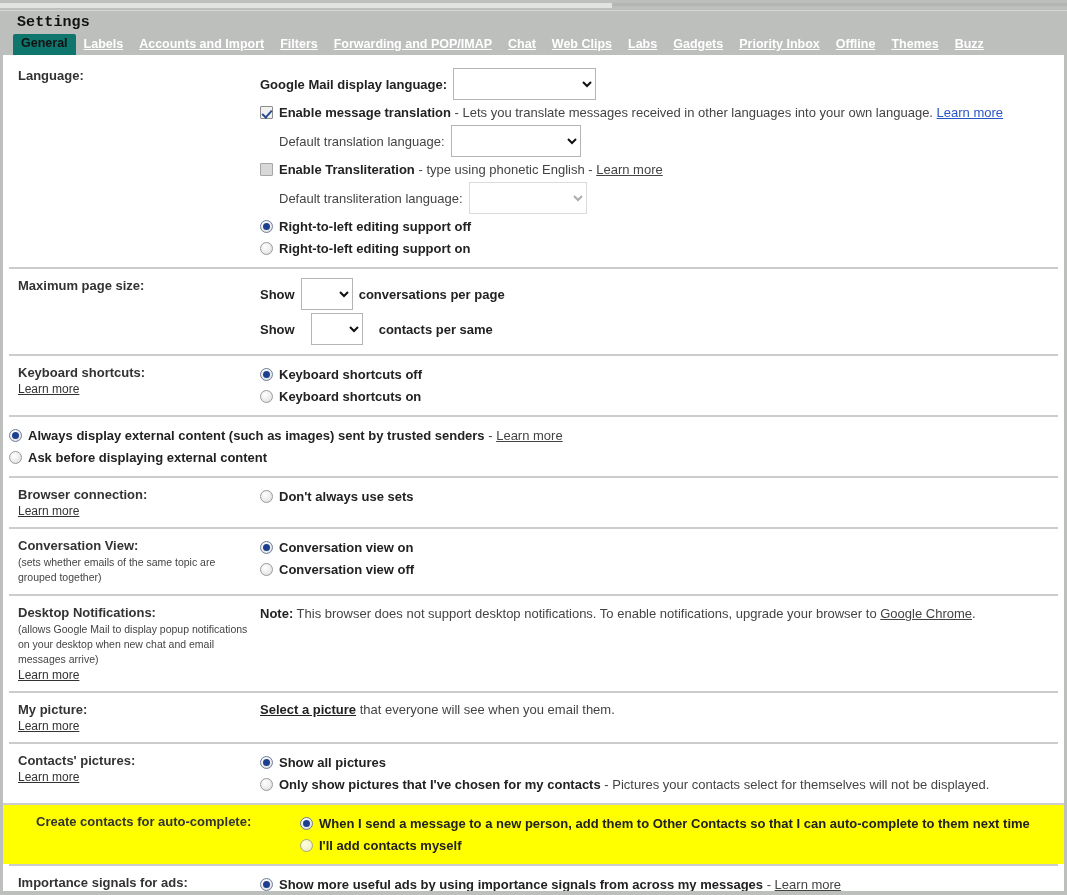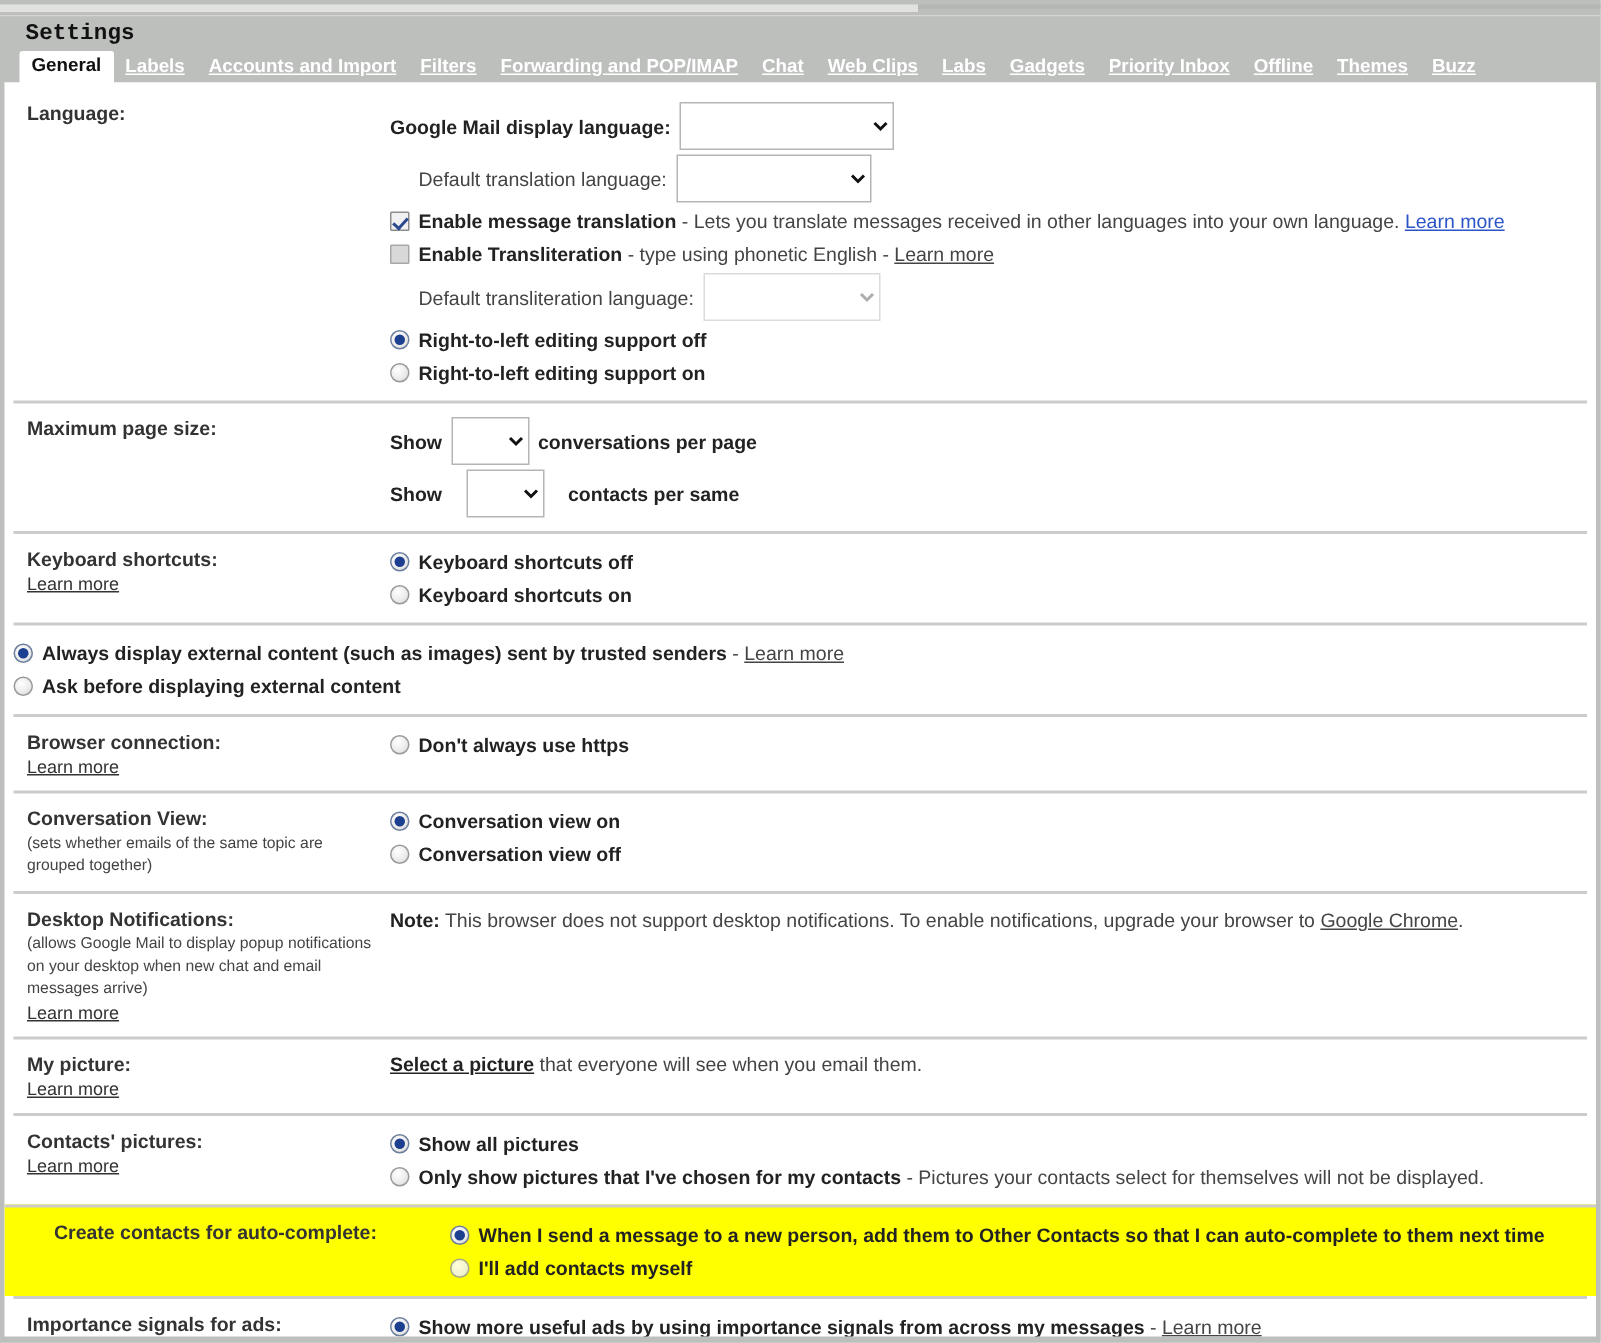--- a/index.html
+++ b/index.html
@@ -97,7 +97,7 @@
     line-height: 15px;
   }
   .tab.active {
-    background: #ffffff;
+    background: #0f766e;
     color: #111111;
     text-decoration: none;
     border-top-left-radius: 2px;

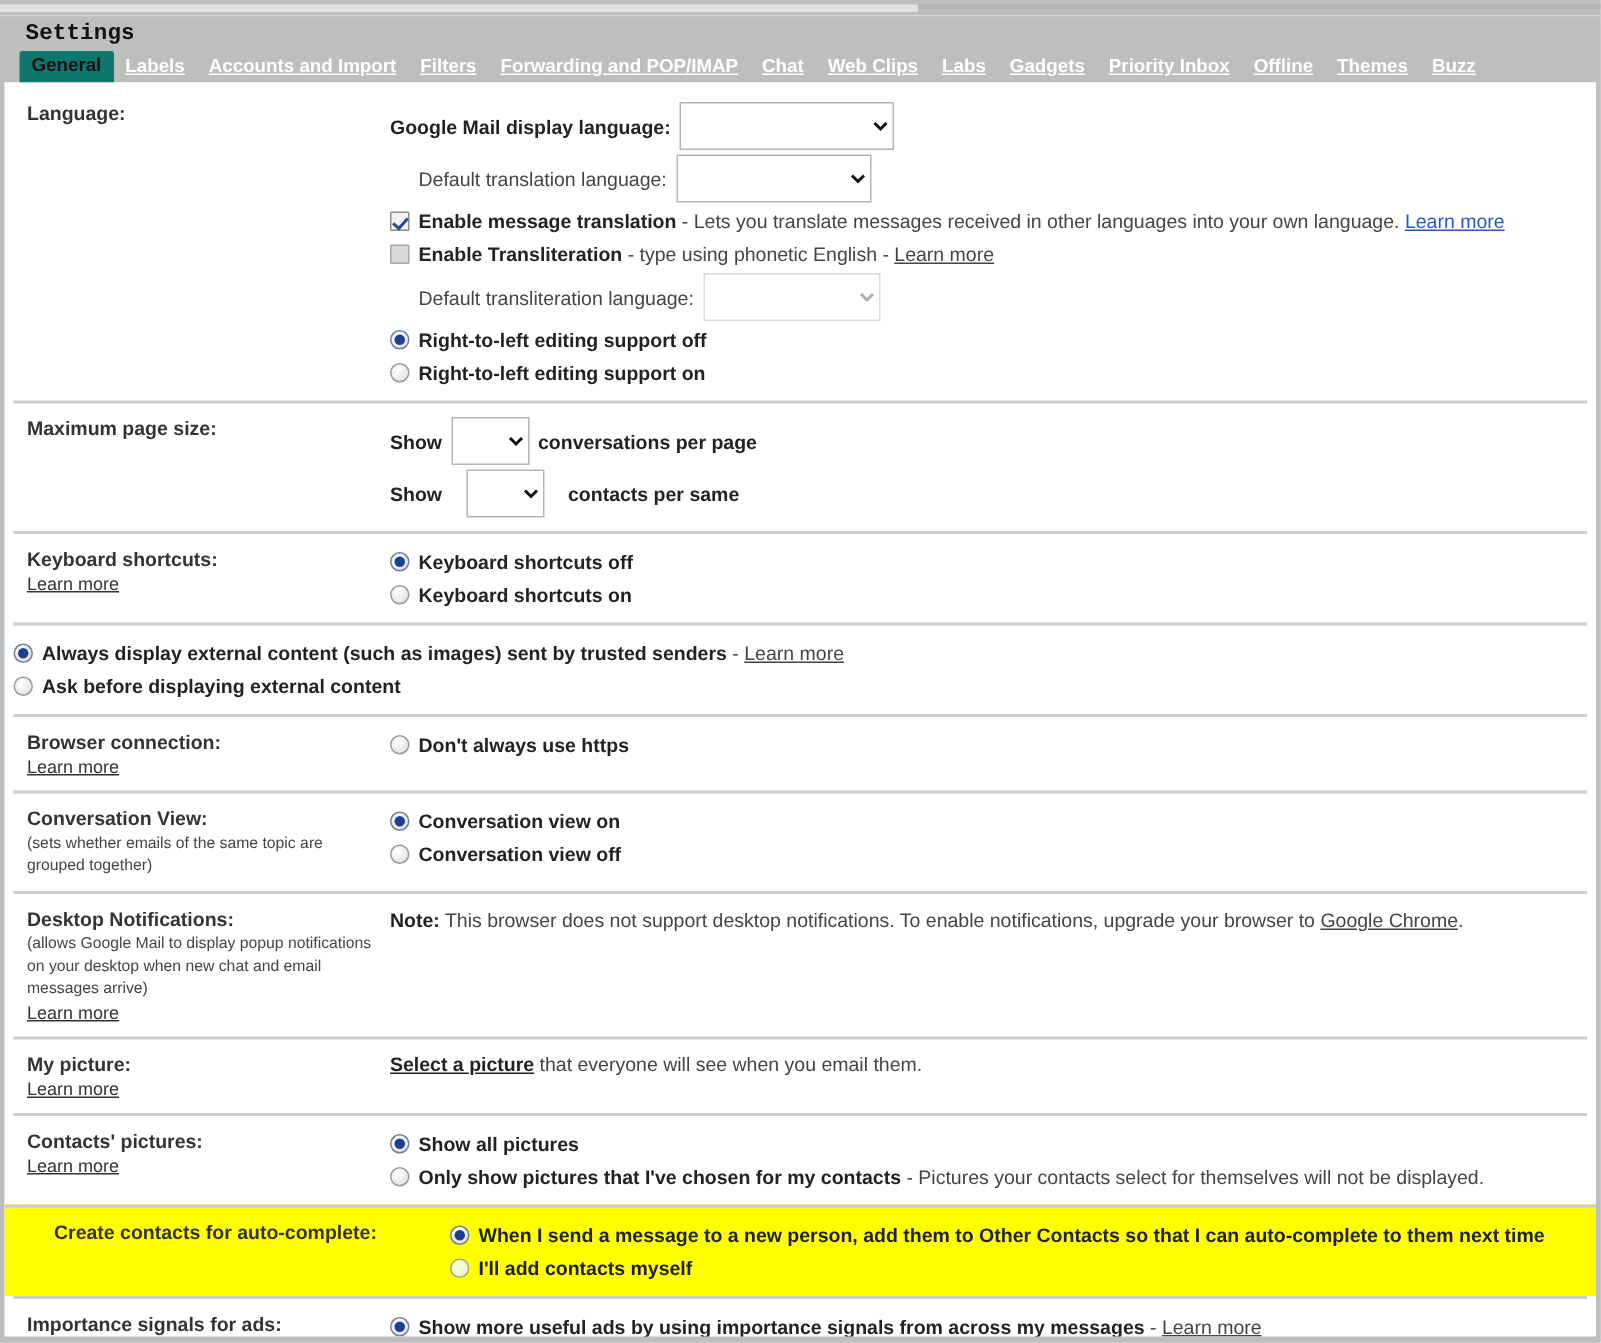--- a/index.html
+++ b/index.html
@@ -296,18 +296,18 @@
           </select>
         </div>
 
+        <div class="row gap-block">
+          <span class="cb checked"></span>
+          <span>
+            <b class="label-strong">Enable message translation</b><span class="muted"> - Lets you translate messages received in other languages into your own language. </span><a class="blue">Learn more</a>
+          </span>
+        </div>
+
         <div class="row indent-sub">
           <span class="muted">Default translation language:</span>
           <select class="sel" style="width:130px;margin-left:6px;">
             <option>English</option>
           </select>
-        </div>
-
-        <div class="row gap-block">
-          <span class="cb checked"></span>
-          <span>
-            <b class="label-strong">Enable message translation</b><span class="muted"> - Lets you translate messages received in other languages into your own language. </span><a class="blue">Learn more</a>
-          </span>
         </div>
 
         <div class="row gap-block">

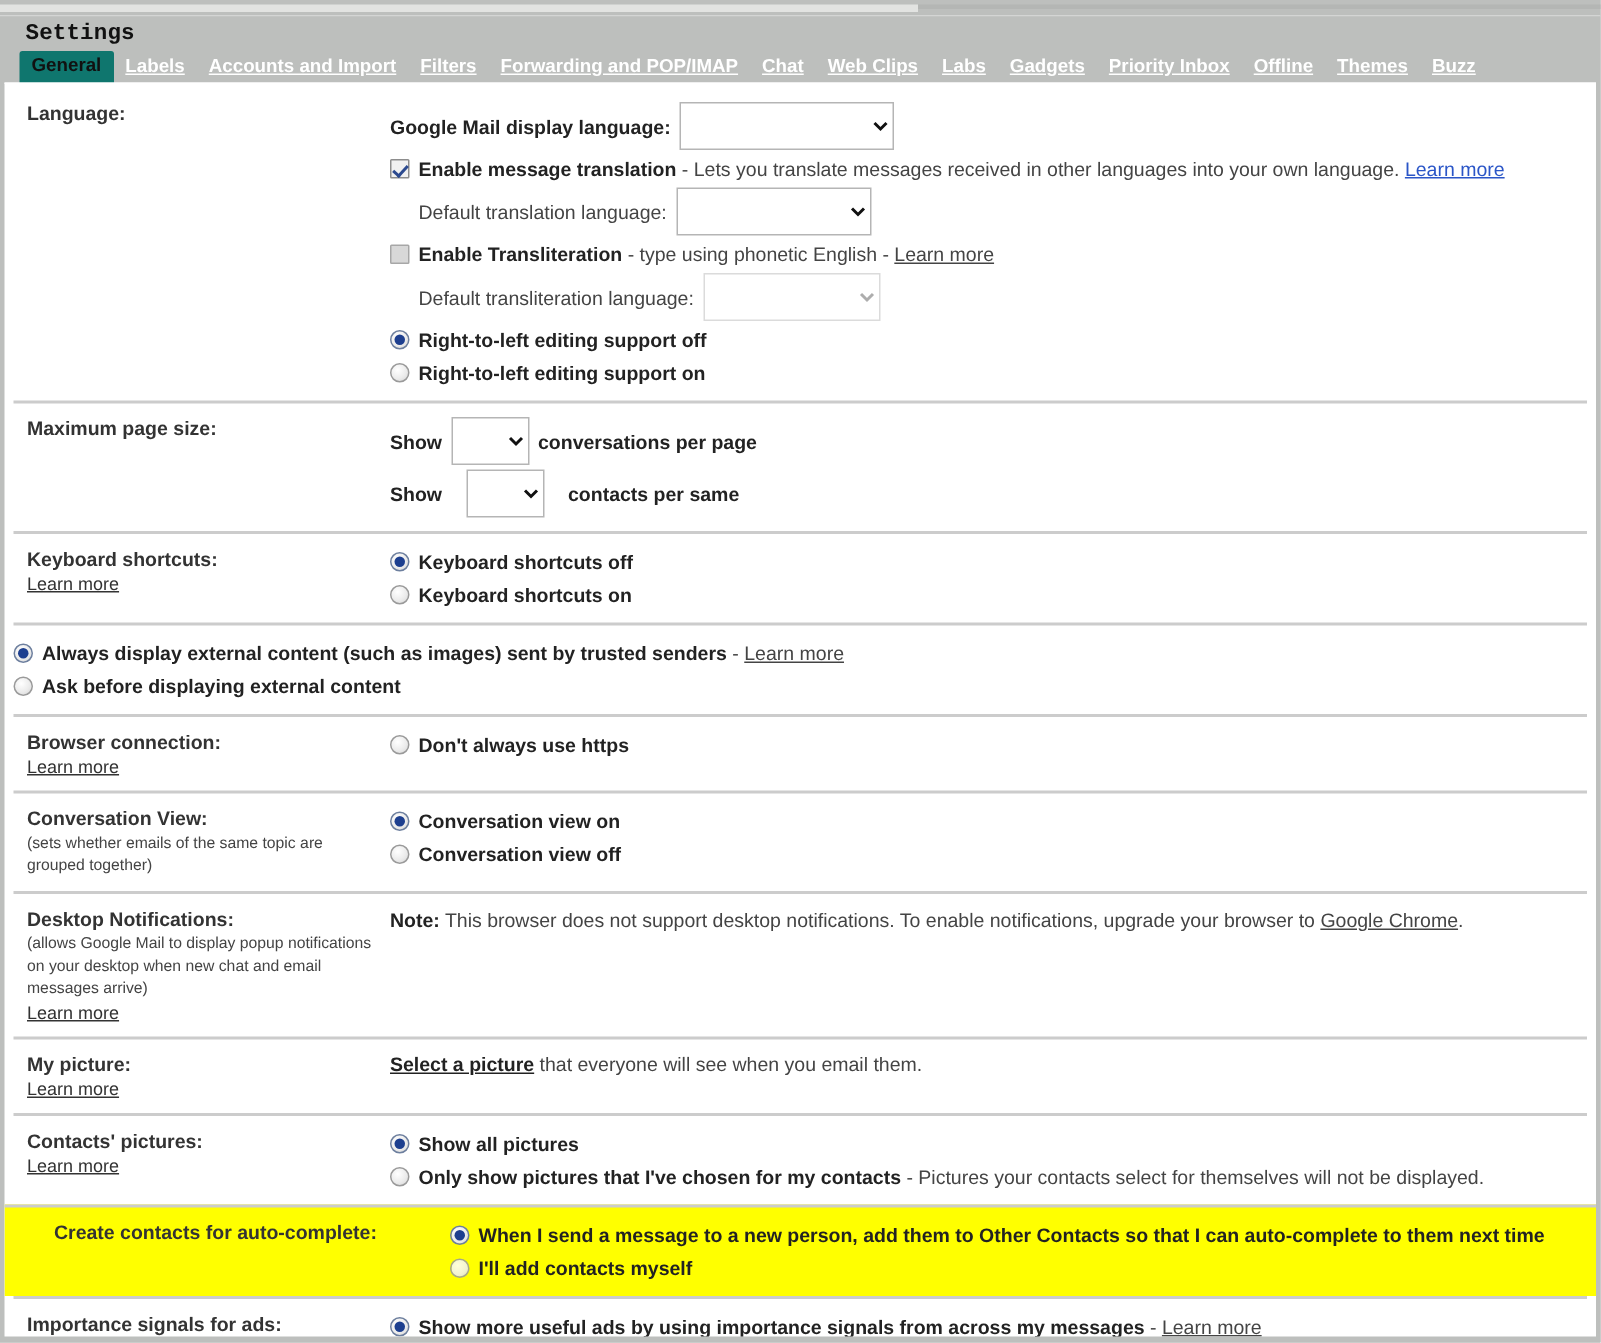--- a/index.html
+++ b/index.html
@@ -398,7 +398,7 @@
       <div class="sec-body">
         <div class="row">
           <span class="rb"></span>
-          <span class="label-strong">Don't always use https</span>
+          <span class="label-strong">Don't always use sets</span>
         </div>
       </div>
     </div>

